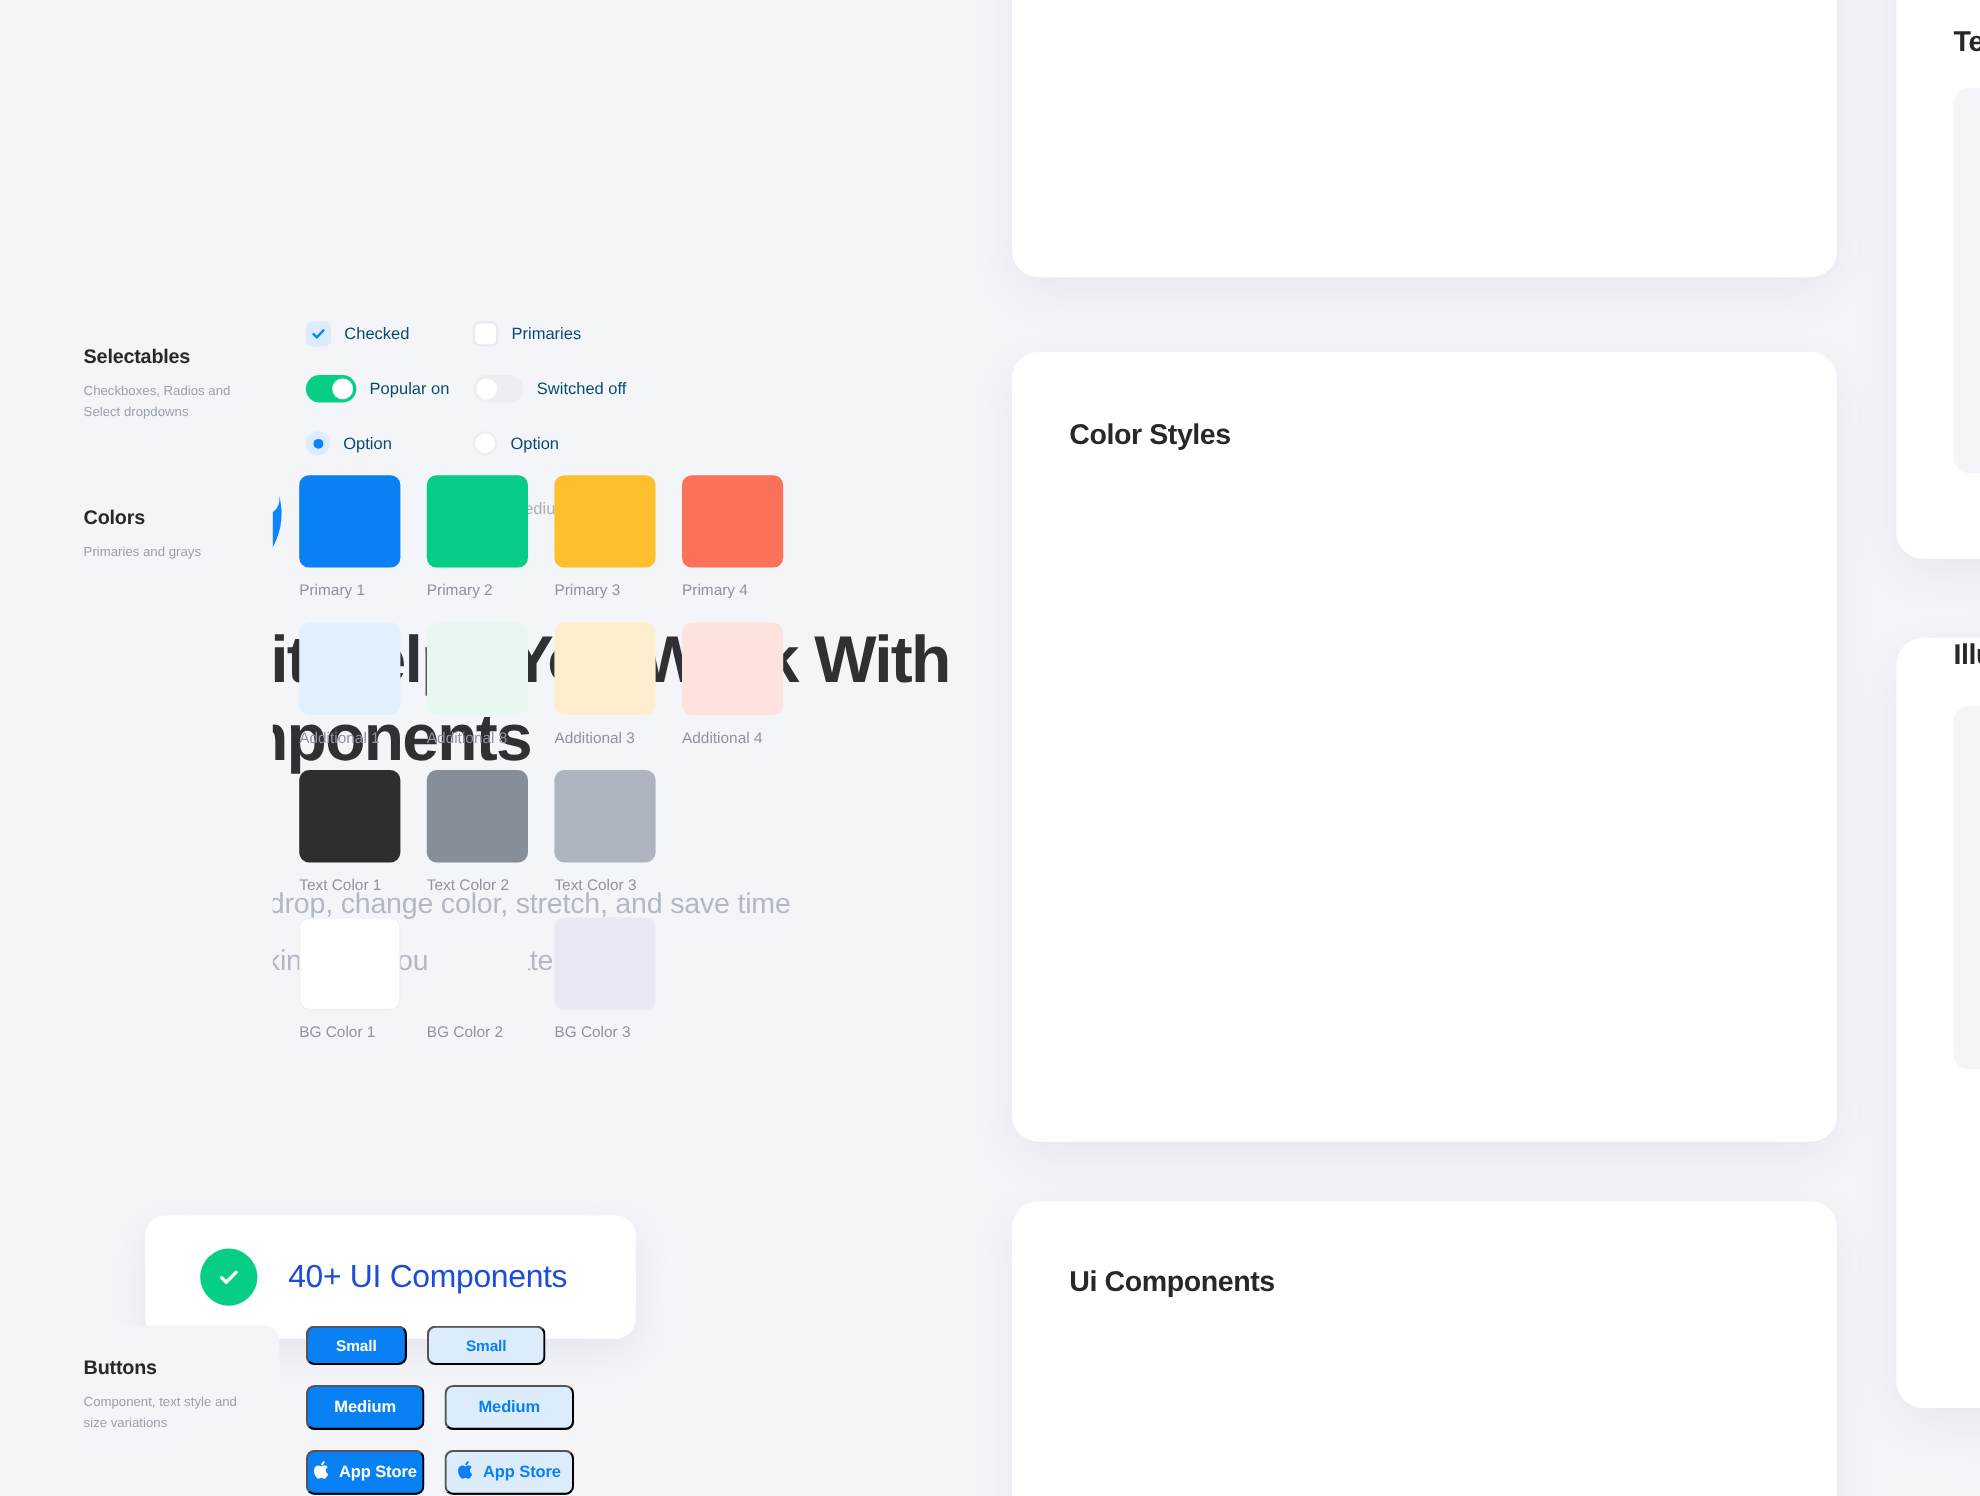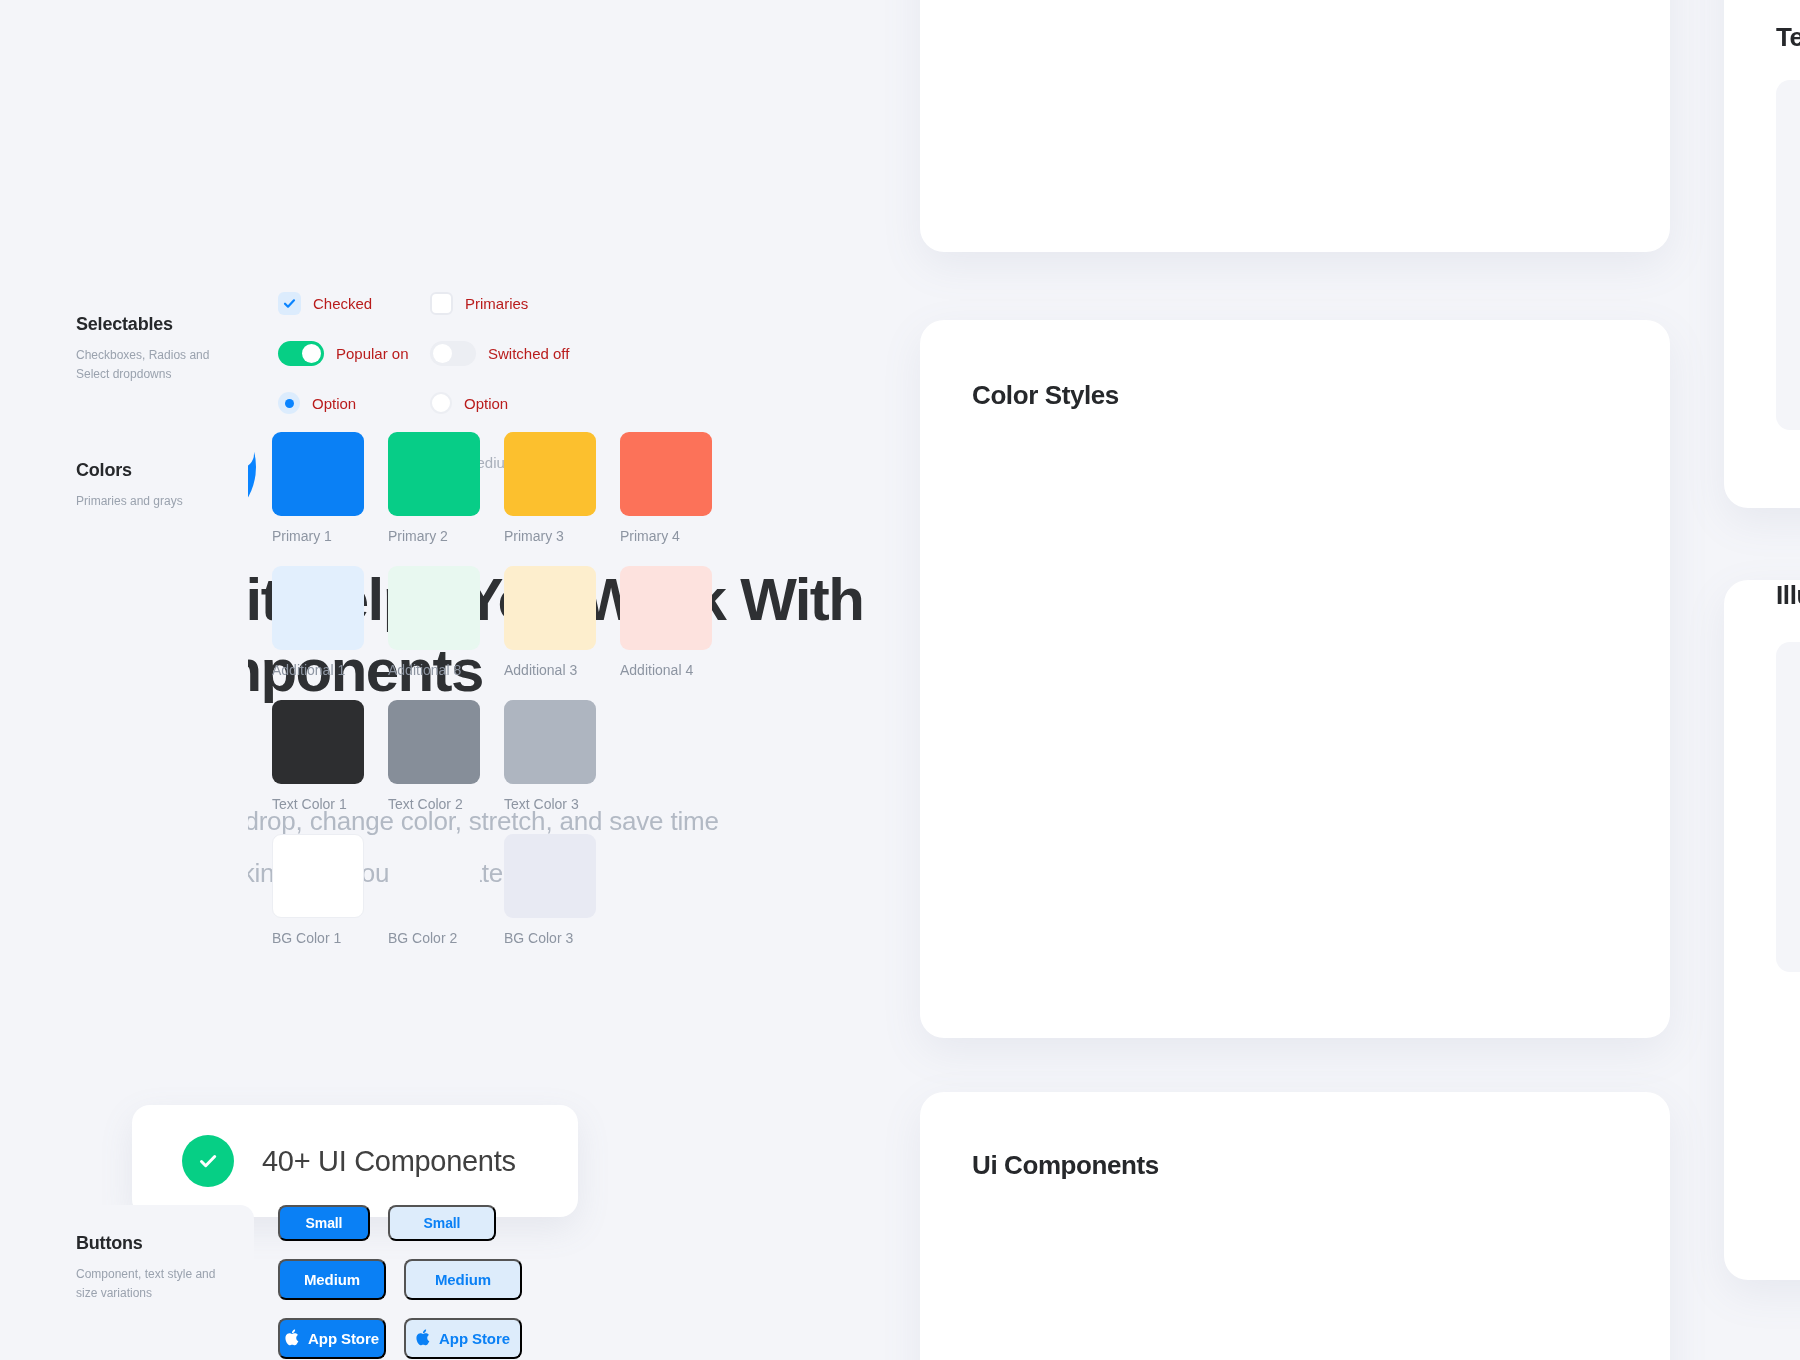--- a/index.html
+++ b/index.html
@@ -84,7 +84,7 @@
 
   .ctrl-row { display: flex; align-items: center; }
   .ctrl-item { display: flex; align-items: center; gap: 12px; }
-  .ctrl-label { font-size: 15px; color: #b91c1c; font-weight: 400; white-space: nowrap; }
+  .ctrl-label { font-size: 15px; color: #0c4a6e; font-weight: 400; white-space: nowrap; }
 
   .cbx { width: 23px; height: 23px; border-radius: 6px; display:flex; align-items:center; justify-content:center; flex:0 0 auto; }
   .cbx.on { background: #dcecfd; }

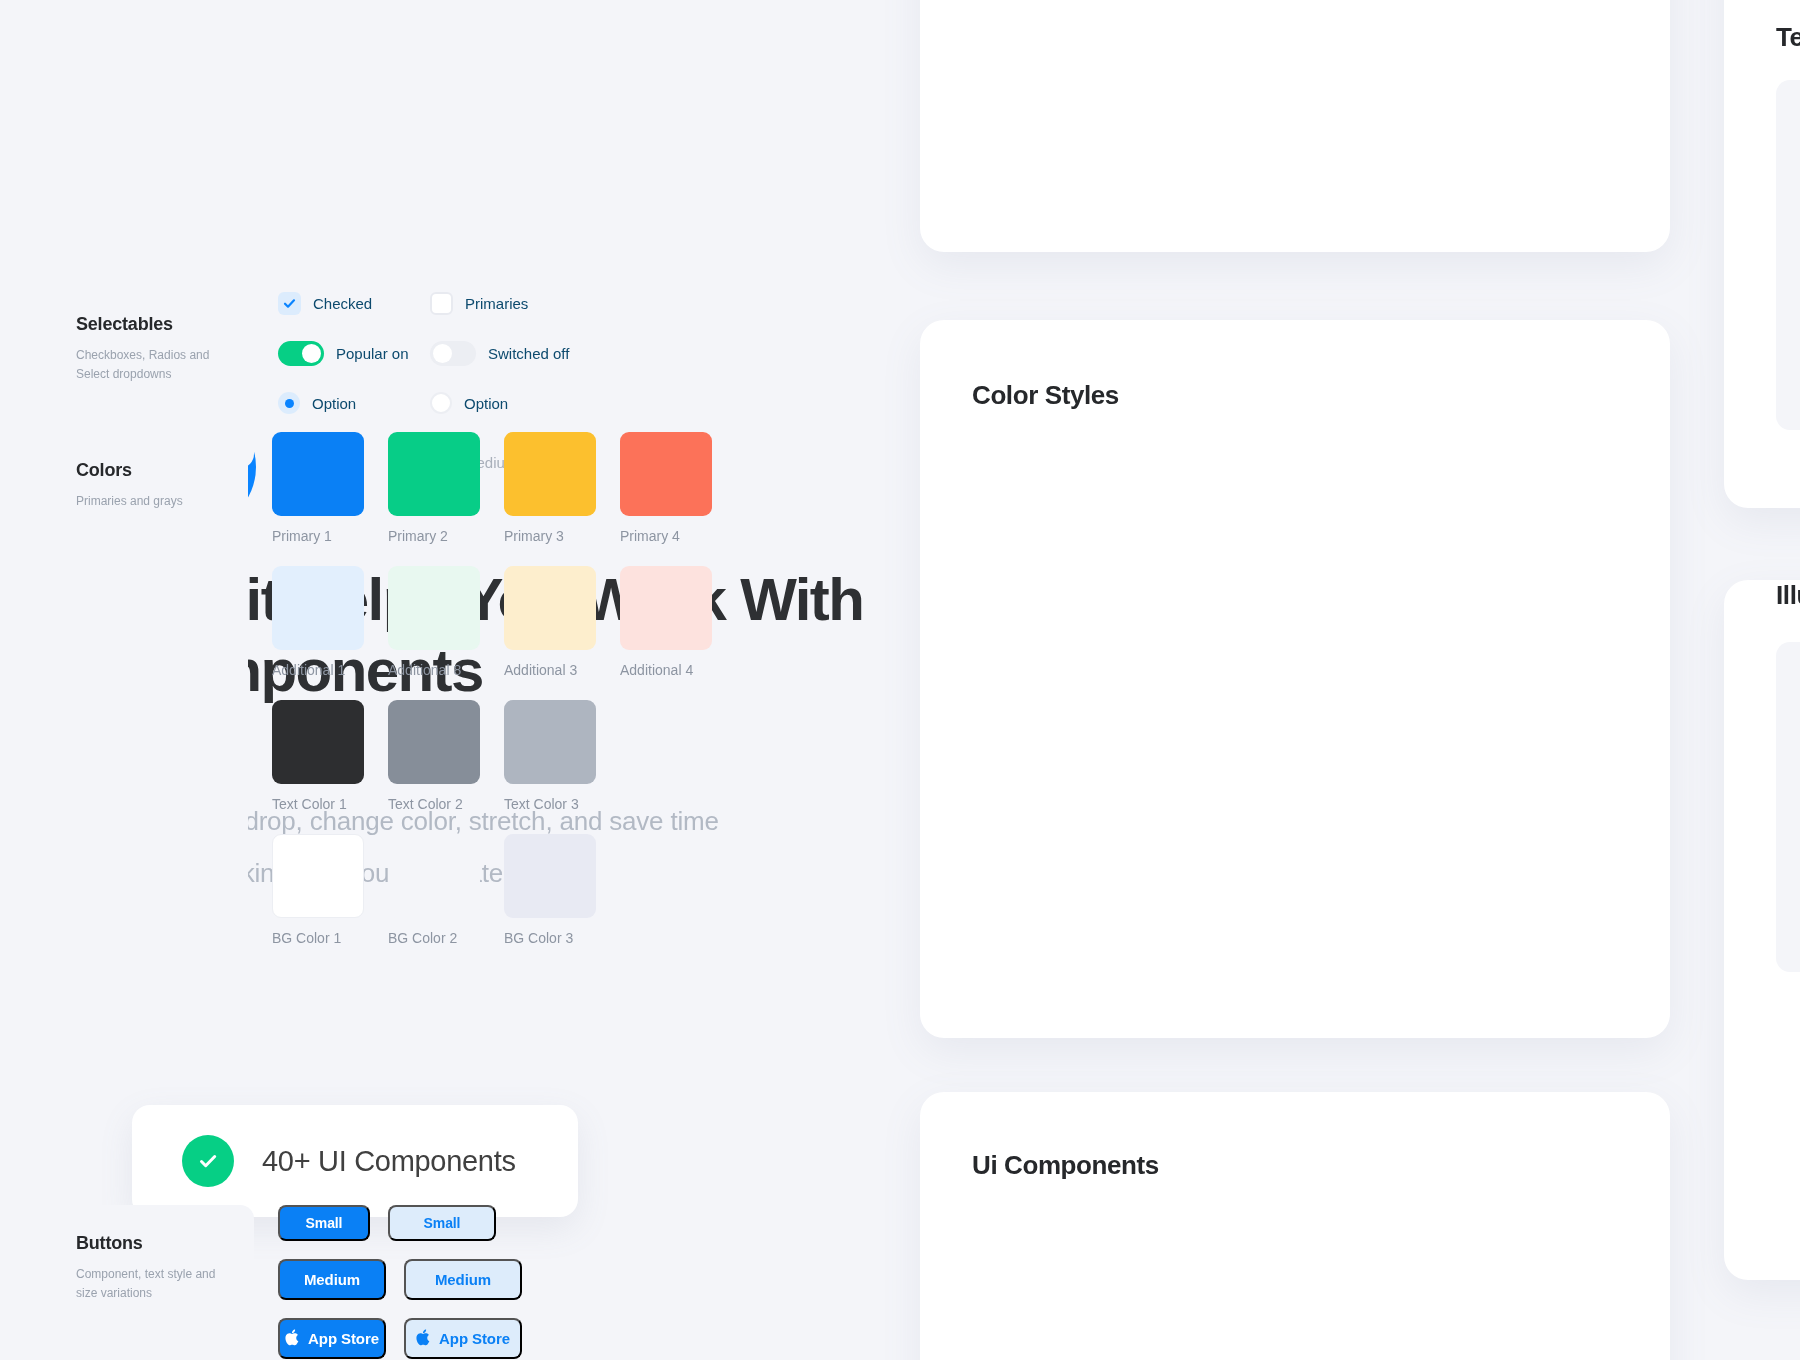--- a/index.html
+++ b/index.html
@@ -59,7 +59,7 @@
     background: #06cf85; display: flex; align-items: center; justify-content: center;
     flex: 0 0 auto;
   }
-  .hero-badge-label { font-size: 29px; color: #404040; font-weight: 400; letter-spacing: -0.3px; }
+  .hero-badge-label { font-size: 29px; color: #1d4ed8; font-weight: 400; letter-spacing: -0.3px; }
 
   
   .card {

